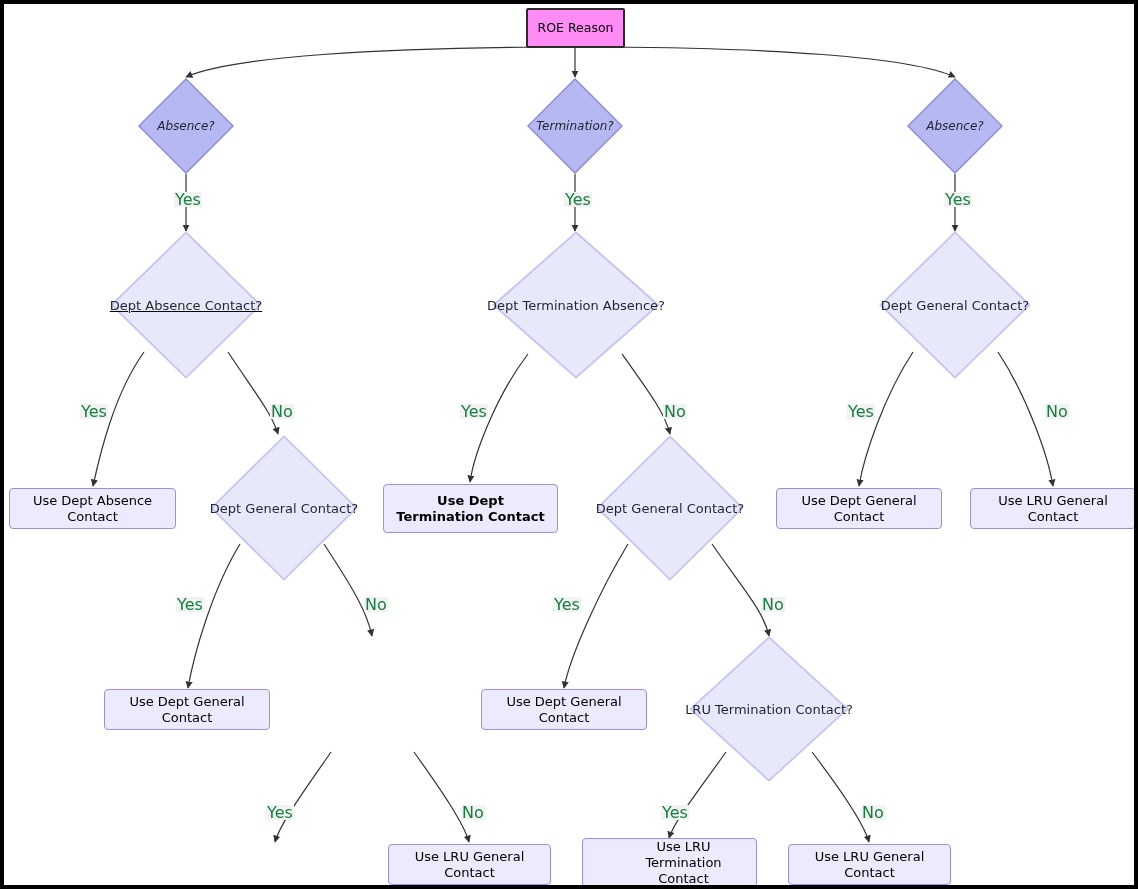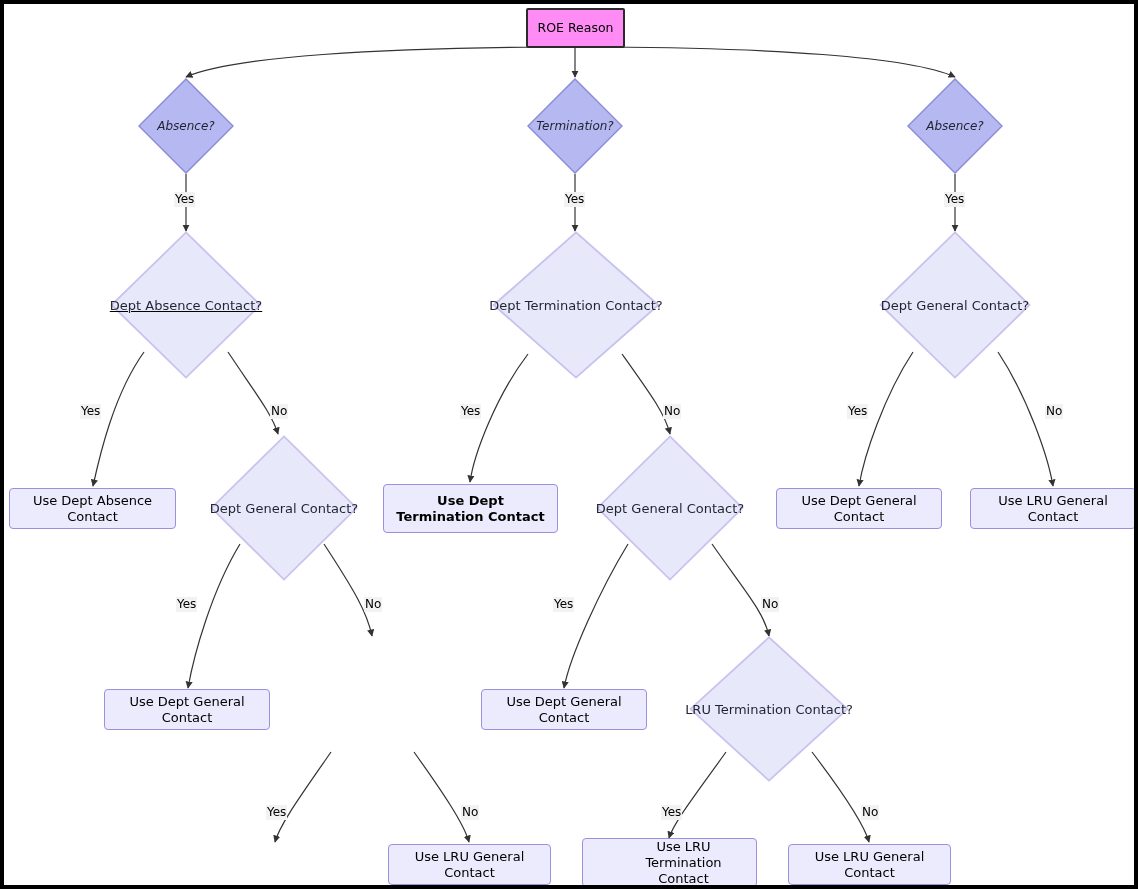--- a/index.html
+++ b/index.html
@@ -77,8 +77,8 @@
   
   .edge-label {
     position: absolute;
-    font-size: 12px;
-    color: #000000;
+    font-size: 16px;
+    color: #15803d;
     background: #f2f2f2;
     padding: 0 1px;
     line-height: 15px;

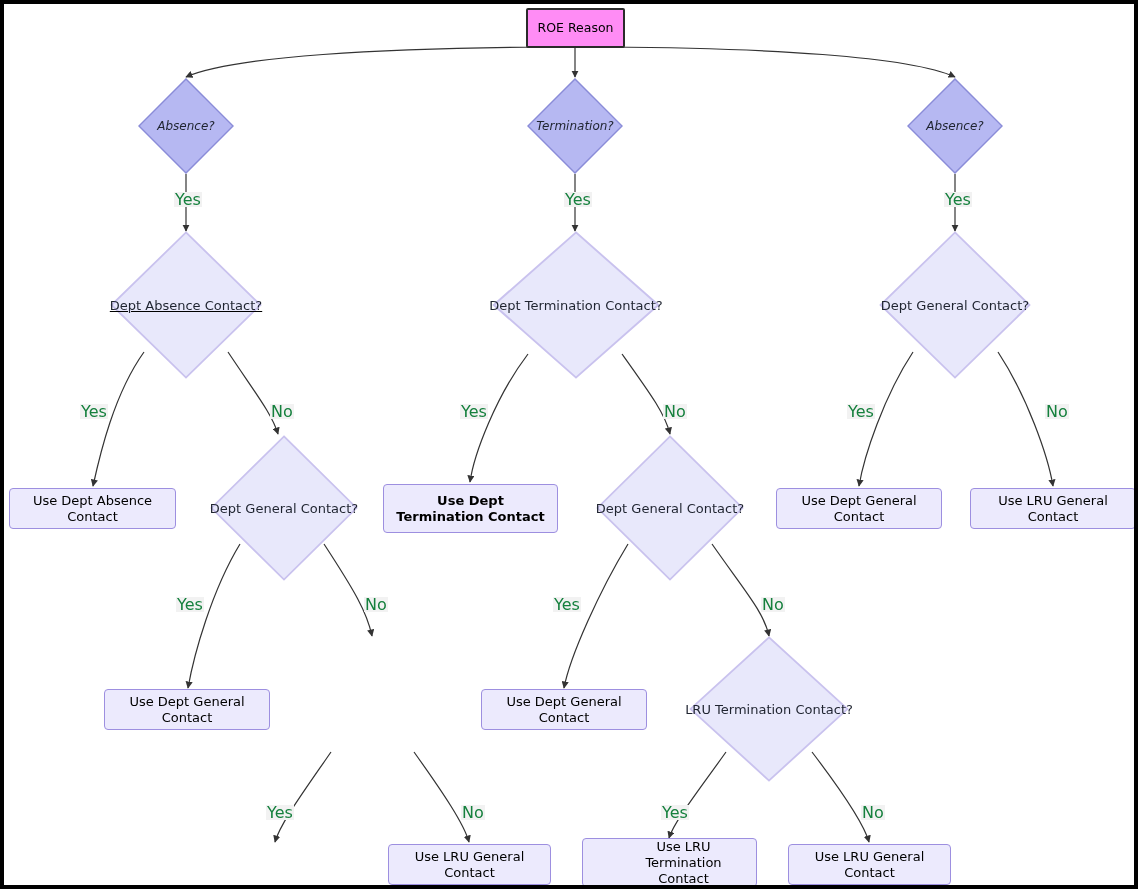--- a/index.html
+++ b/index.html
@@ -186,7 +186,7 @@
     <svg class="shape" viewBox="0 0 100 100" preserveAspectRatio="none">
       <polygon points="50,1 99,50 50,99 1,50" fill="#e8e8fb" stroke="#c9c2ee" stroke-width="1.2"></polygon>
     </svg>
-    <span class="label">Dept Termination Contact?</span>
+    <span class="label">Dept Termination Absence?</span>
   </div>
 
   <div class="diamond" style="left:875px; top:227px; width:152px; height:148px;">

